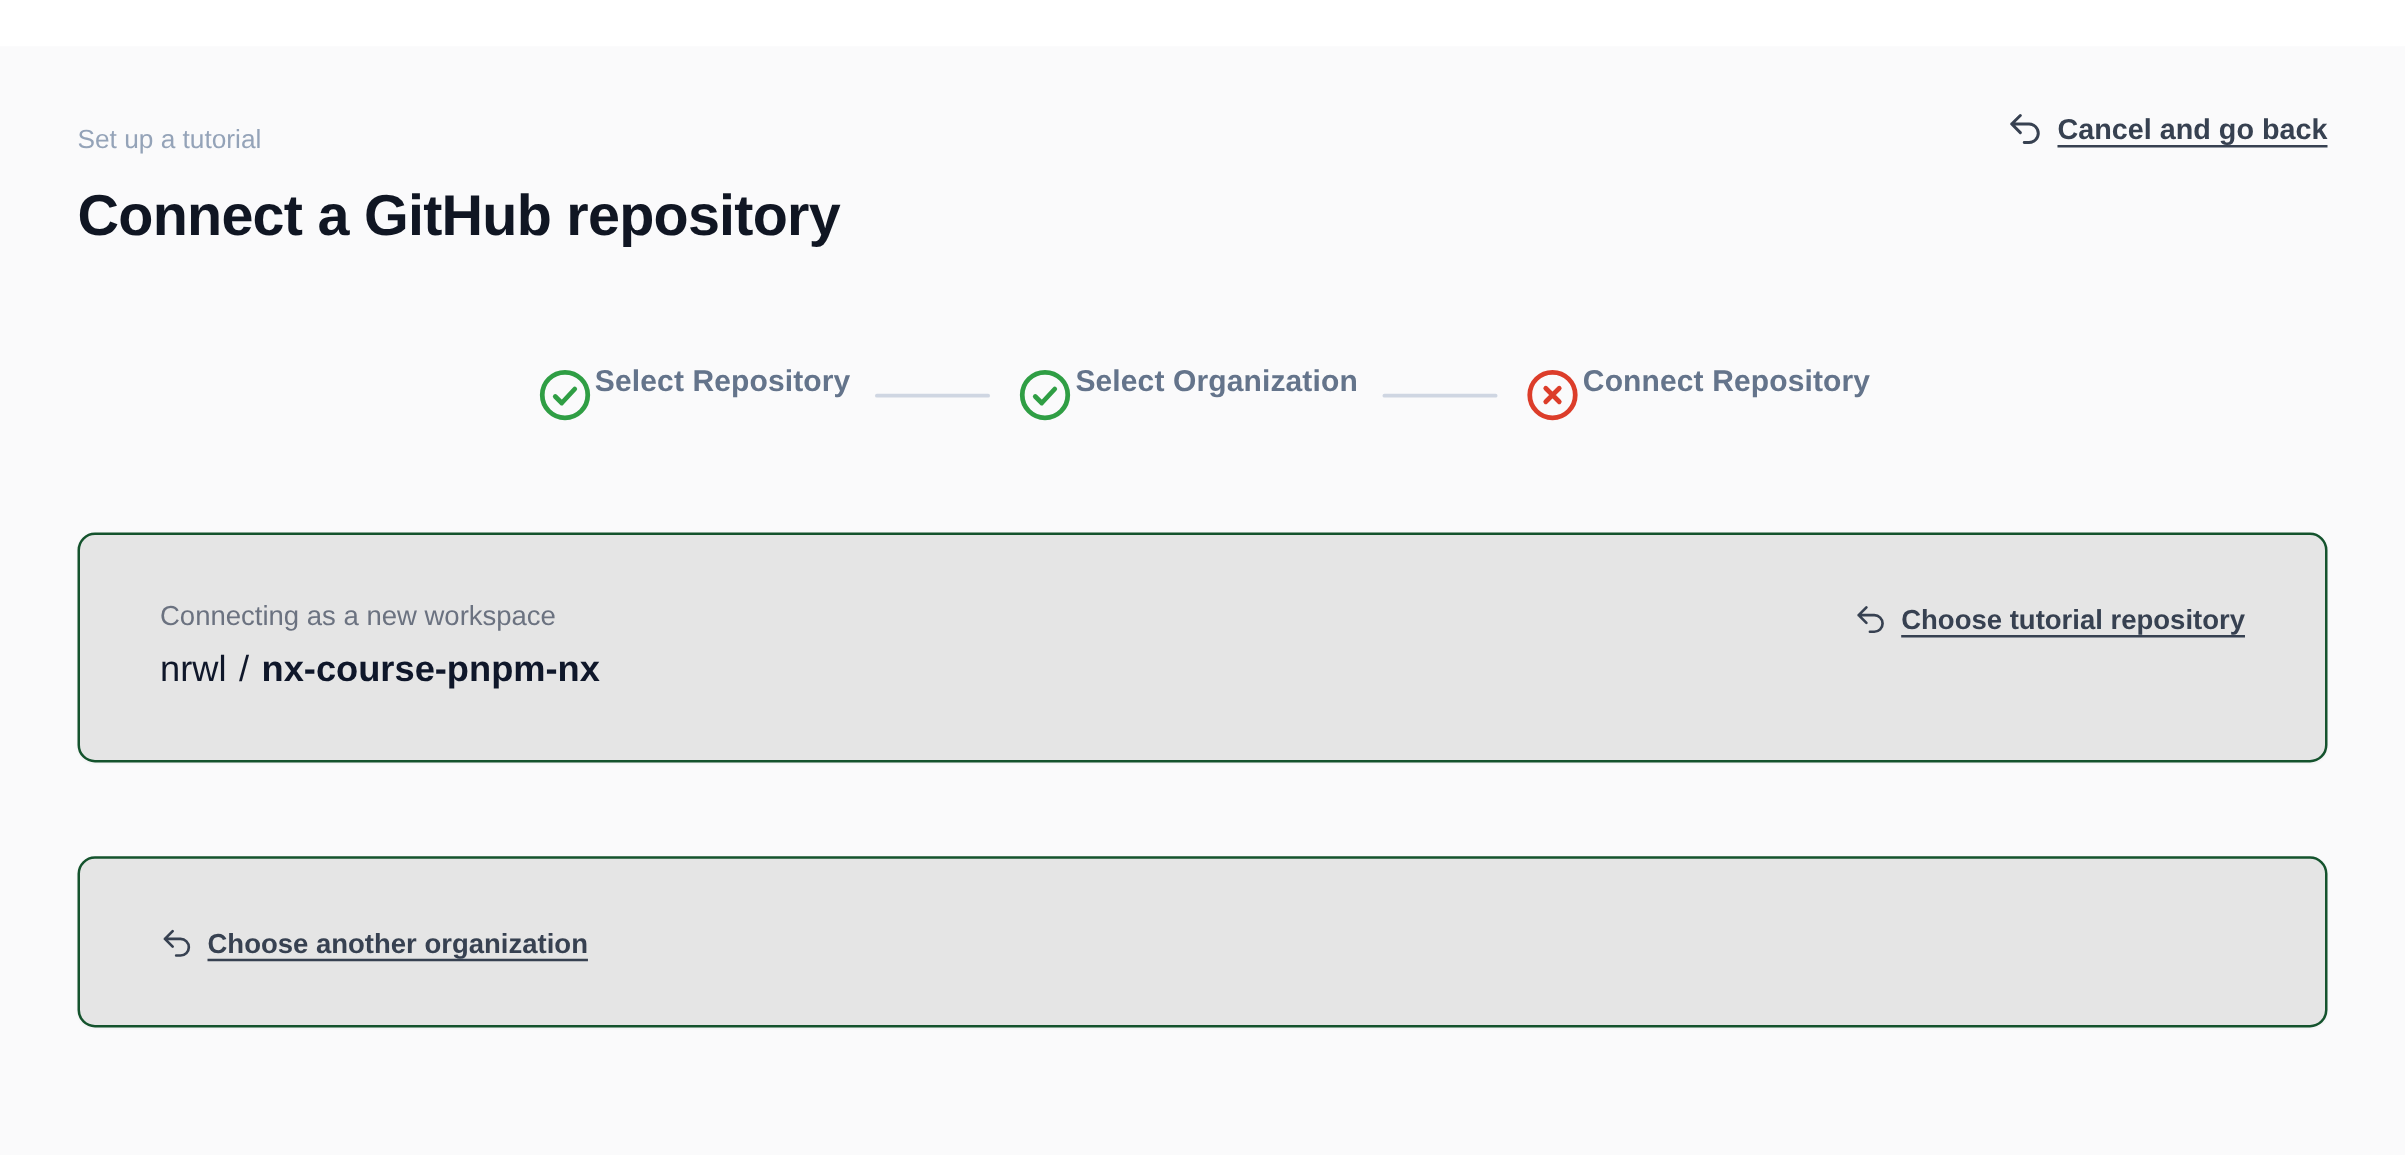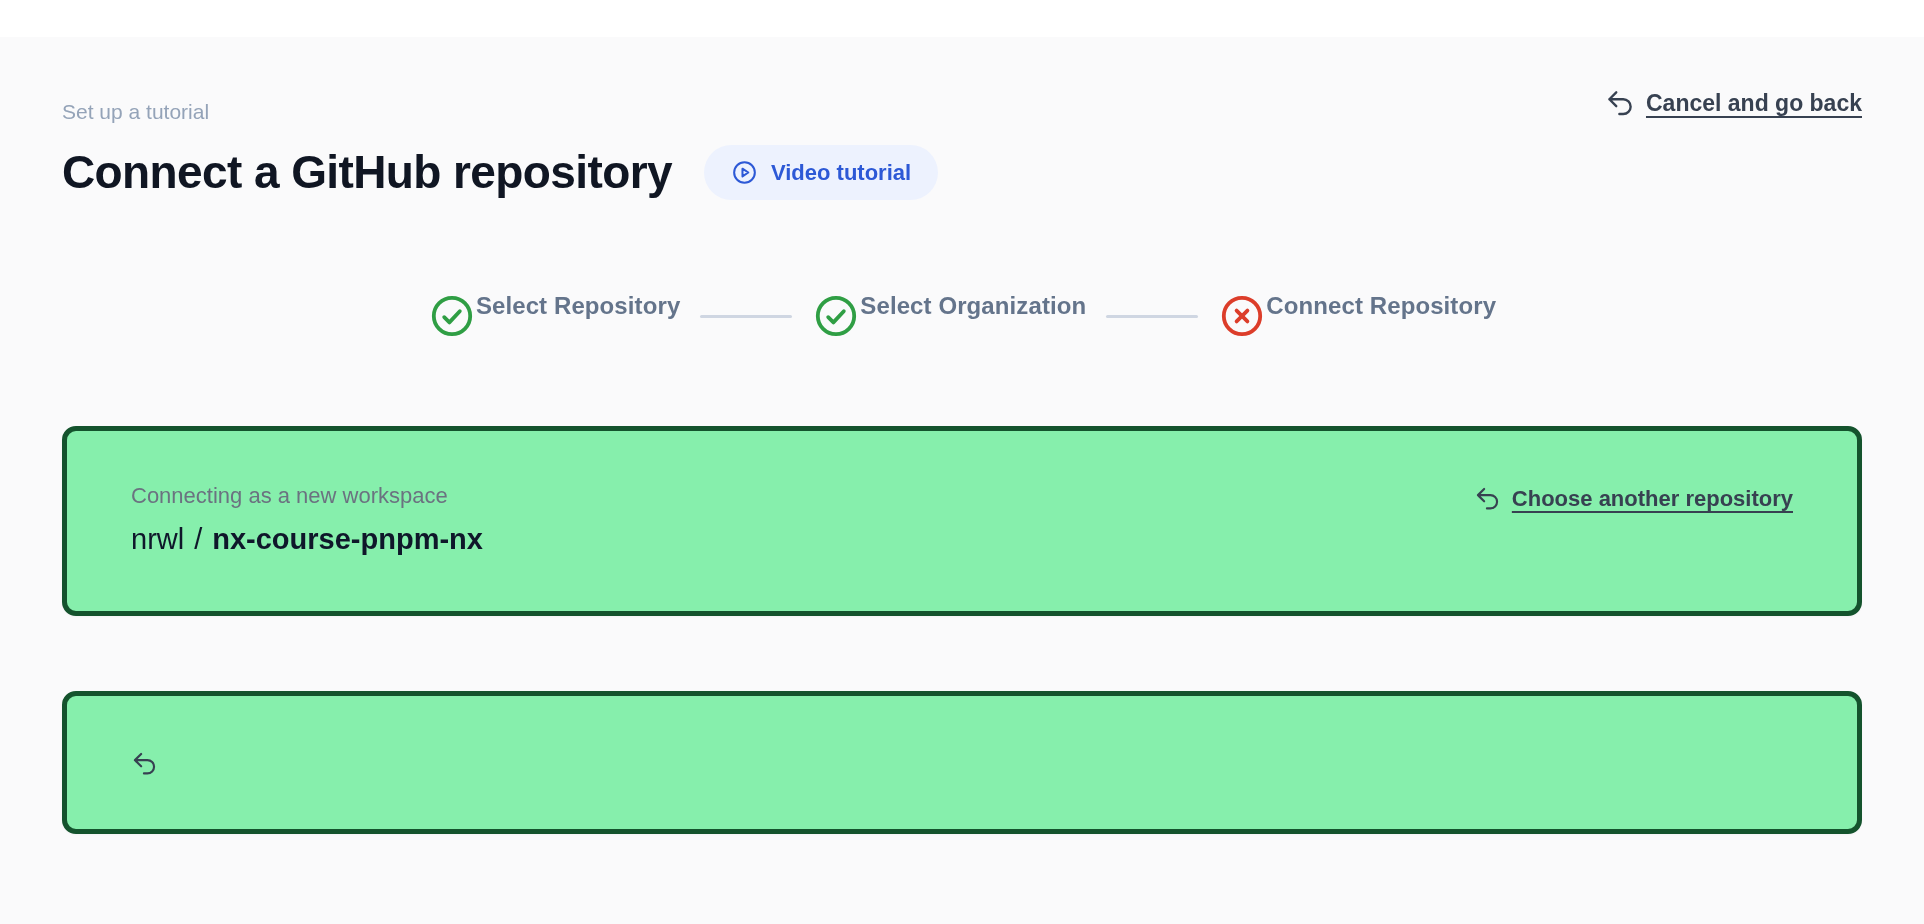--- a/index.html
+++ b/index.html
@@ -80,15 +80,6 @@
       <div class="eyebrow">Set up a tutorial</div>
       <div class="heading-line">
         <h1>Connect a GitHub repository</h1>
-        <button class="video-pill">
-          <span>
-            <svg width="27" height="27" viewBox="0 0 24 24" fill="none" stroke="#2d59d6" stroke-width="1.8" stroke-linecap="round" stroke-linejoin="round">
-              <circle cx="12" cy="12" r="9.2"></circle>
-              <path d="M10.2 8.6l5.2 3.4-5.2 3.4z"></path>
-            </svg>
-          </span>
-          <span>Video tutorial</span>
-        </button>
       </div>
     </div>
     <a class="text-link cancel-link" href="#">

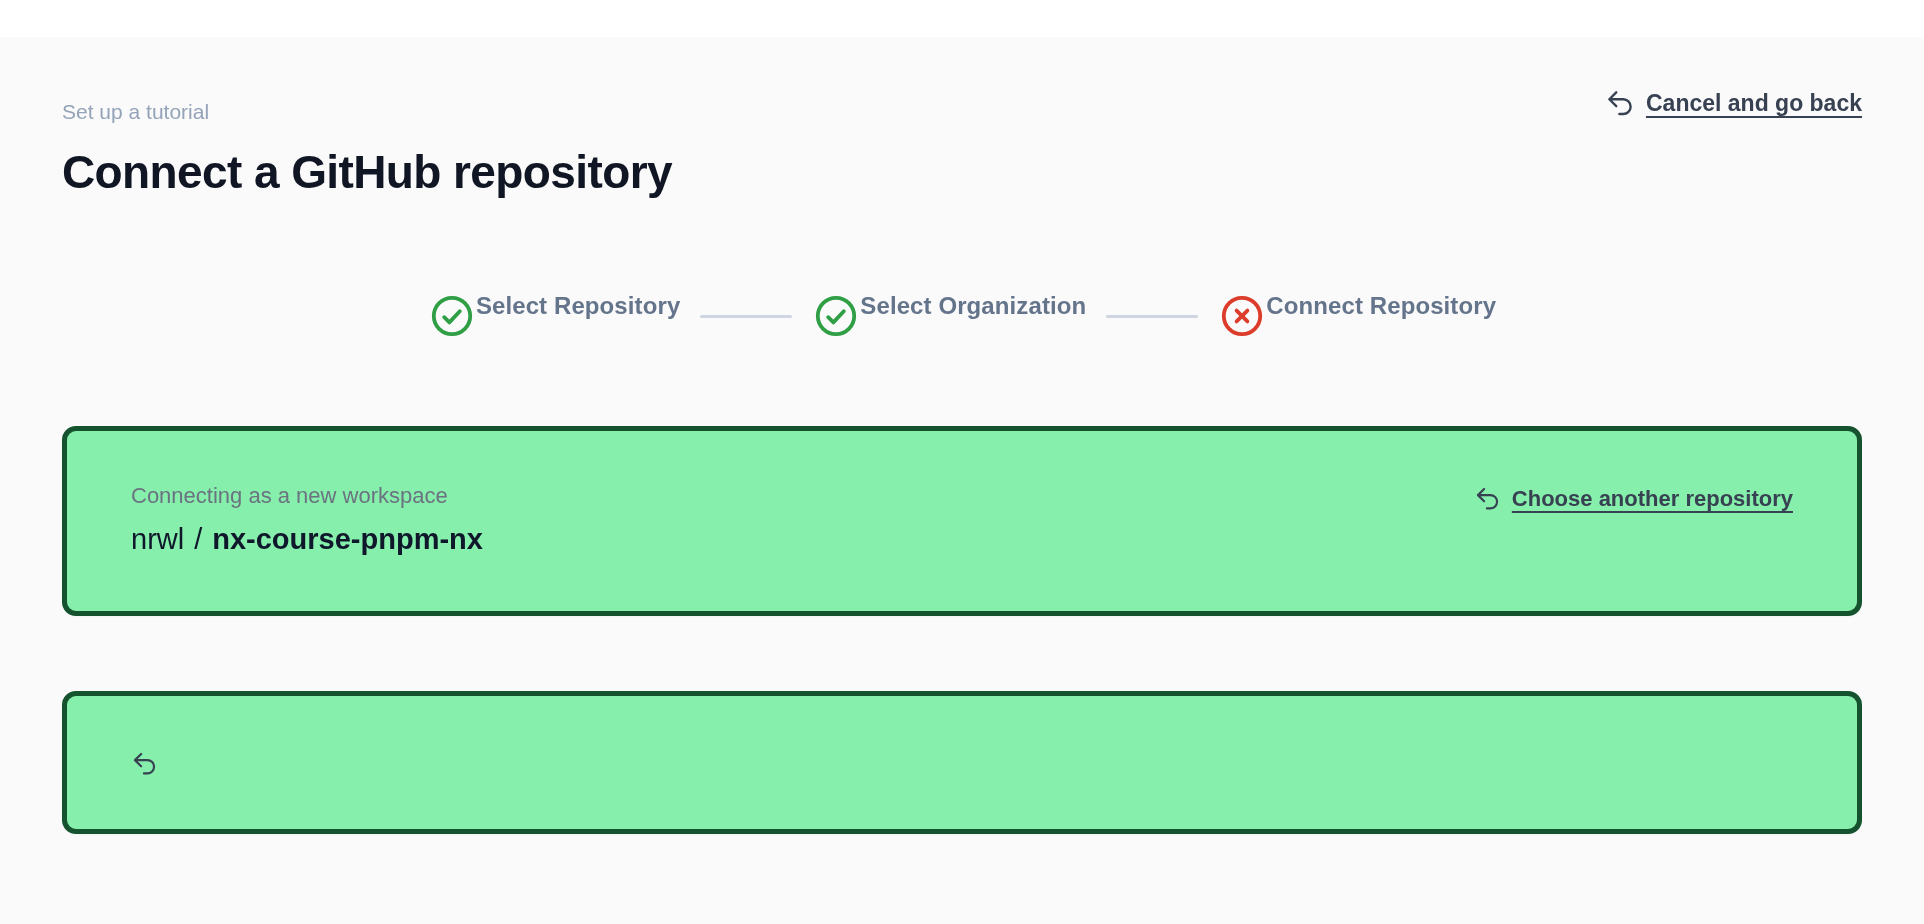--- a/index.html
+++ b/index.html
@@ -52,8 +52,8 @@
   
   .cards { margin-top: 86px; }
   .card {
-    background: #86efac;
-    border: 5px solid #14532d;
+    background: #e5e5e5;
+    border: 2px solid #14532d;
     border-radius: 14px;
     box-shadow: 0 1px 2px rgba(15,23,42,0.03);
     padding: 52px 64px;

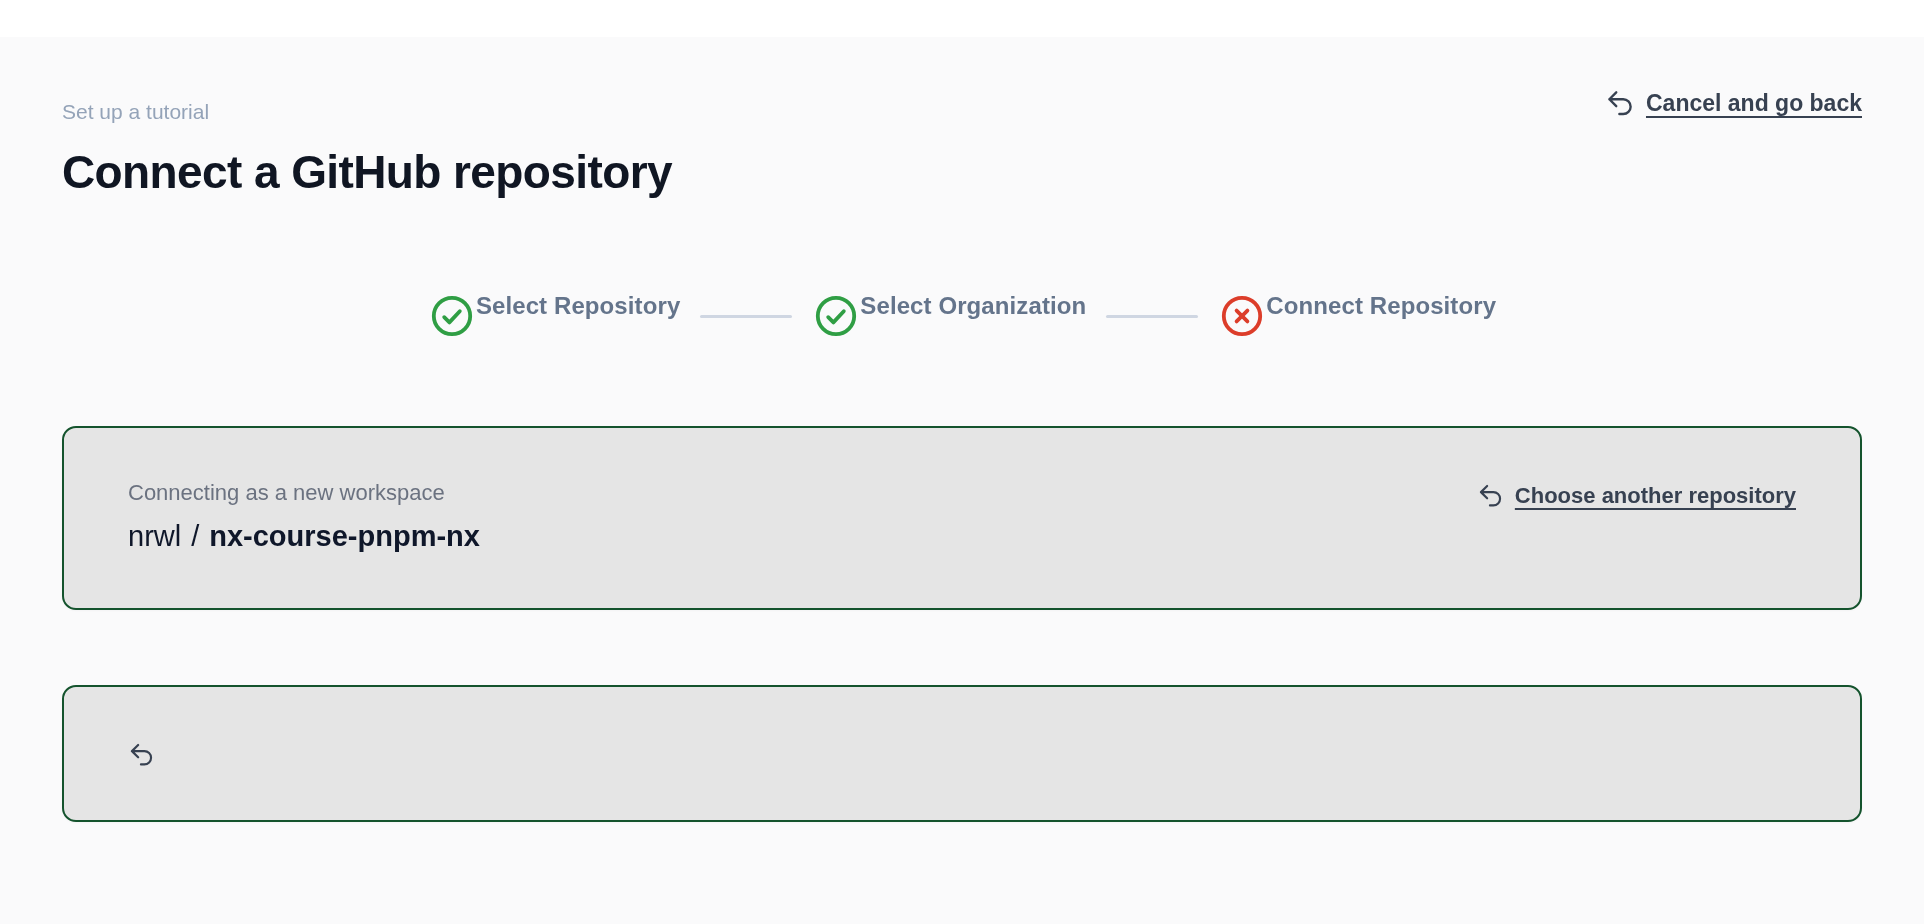--- a/index.html
+++ b/index.html
@@ -139,7 +139,7 @@
             <path d="M9 14.5L3.5 9 9 3.5M3.5 9H14.6a5.9 5.9 0 0 1 0 11.8h-3.1"></path>
           </svg>
         </span>
-        <span class="link-text">Choose another repository</span>
+        <span class="link-text">Choose tutorial repository</span>
       </a>
     </div>
 

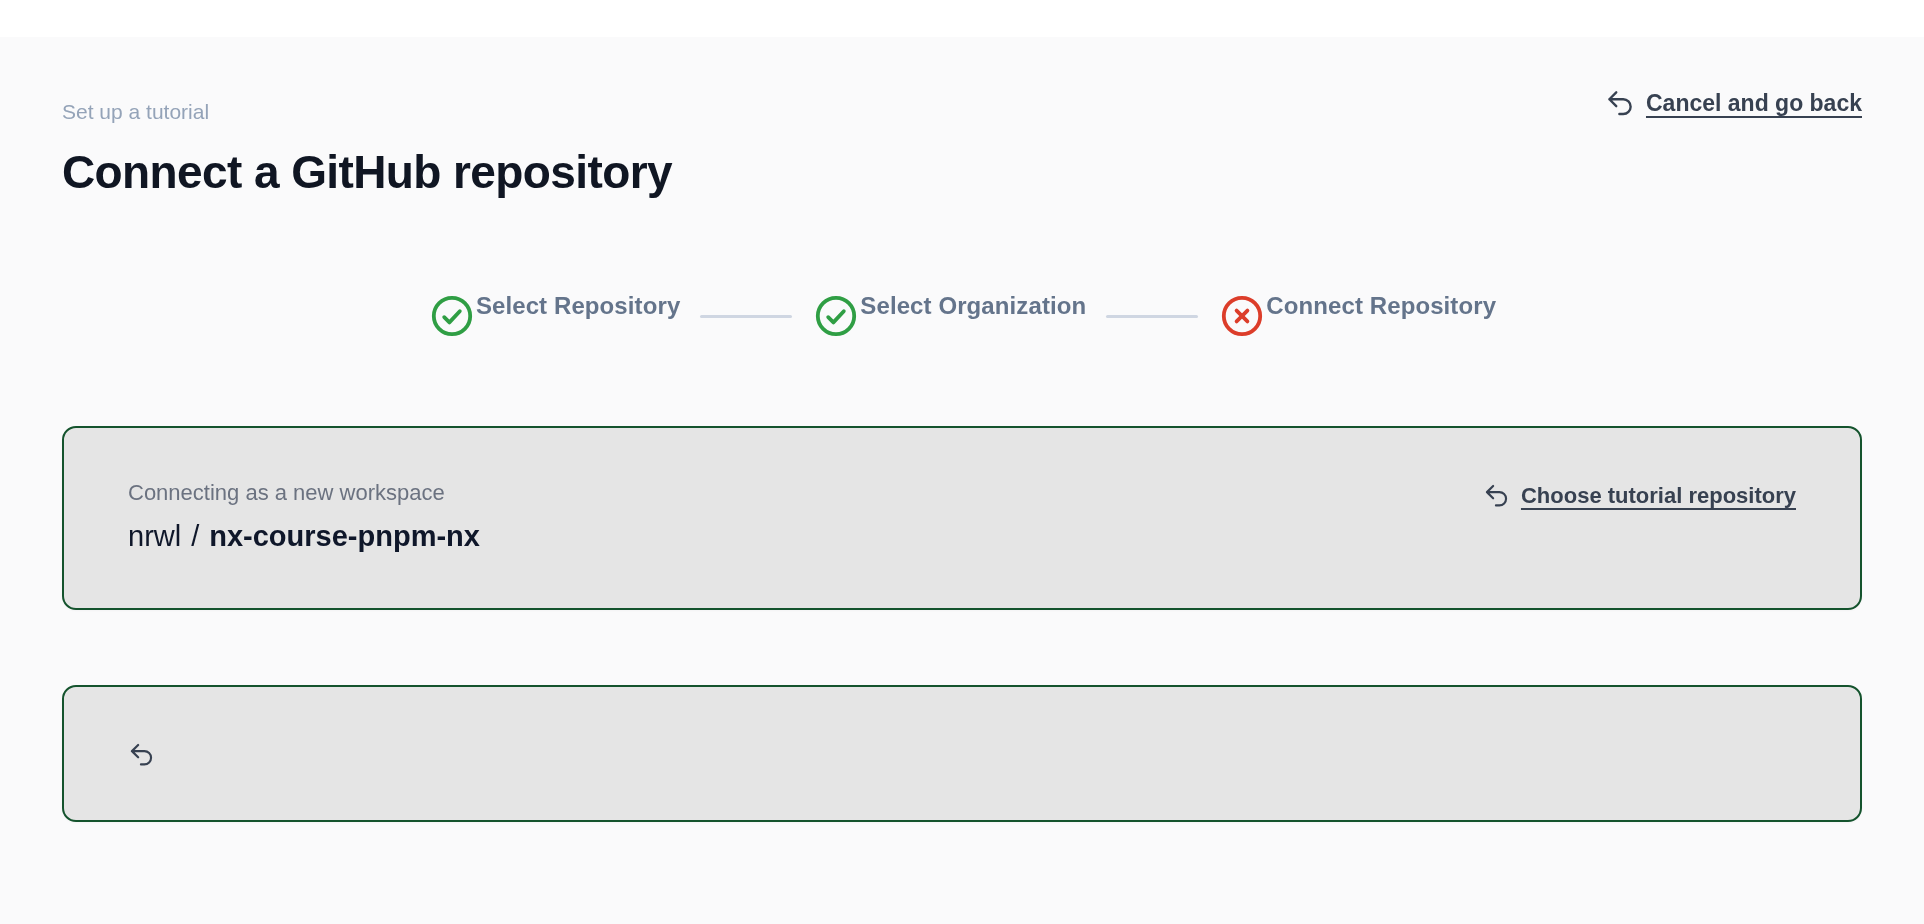--- a/index.html
+++ b/index.html
@@ -150,6 +150,7 @@
             <path d="M9 14.5L3.5 9 9 3.5M3.5 9H14.6a5.9 5.9 0 0 1 0 11.8h-3.1"></path>
           </svg>
         </span>
+        <span class="link-text">Choose another organization</span>
       </a>
     </div>
 

